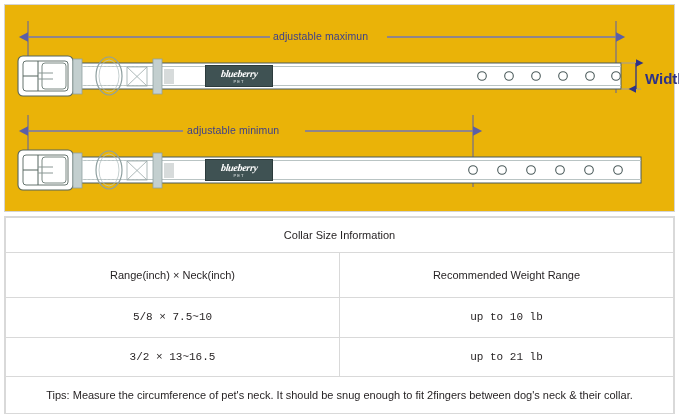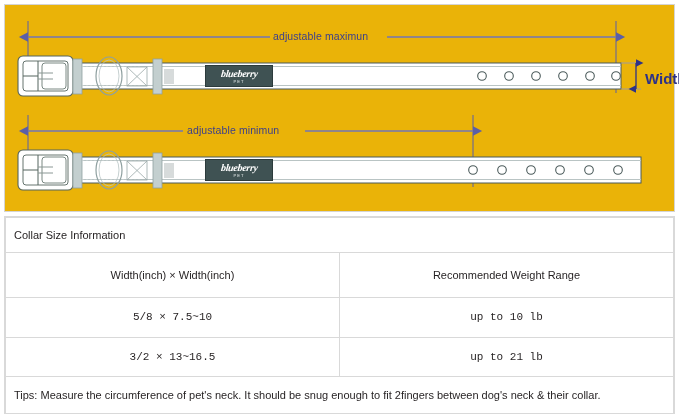--- a/index.html
+++ b/index.html
@@ -105,6 +105,7 @@
     padding: 0 8px;
     font-size: 11px;
     color: #231f20;
+    text-align: center;
   }
   td.title-cell {
     text-align: left;

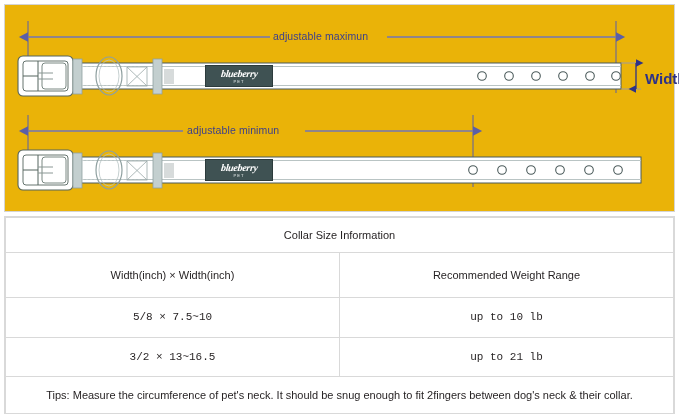--- a/index.html
+++ b/index.html
@@ -286,7 +286,7 @@
           <td class="title-cell" colspan="2">Collar Size Information</td>
         </tr>
         <tr>
-          <td class="header-cell col-left">Width(inch)  ×  Width(inch)</td>
+          <td class="header-cell col-left">Range(inch)  ×  Neck(inch)</td>
           <td class="header-cell col-right">Recommended Weight Range</td>
         </tr>
         <tr>

